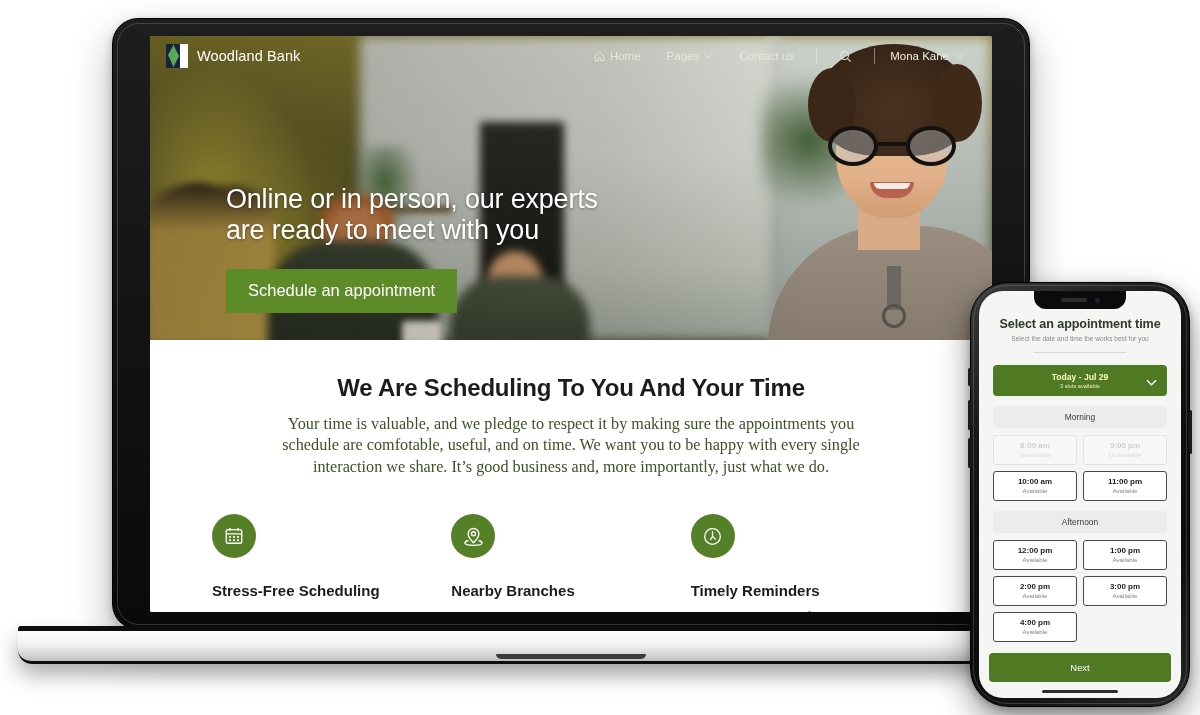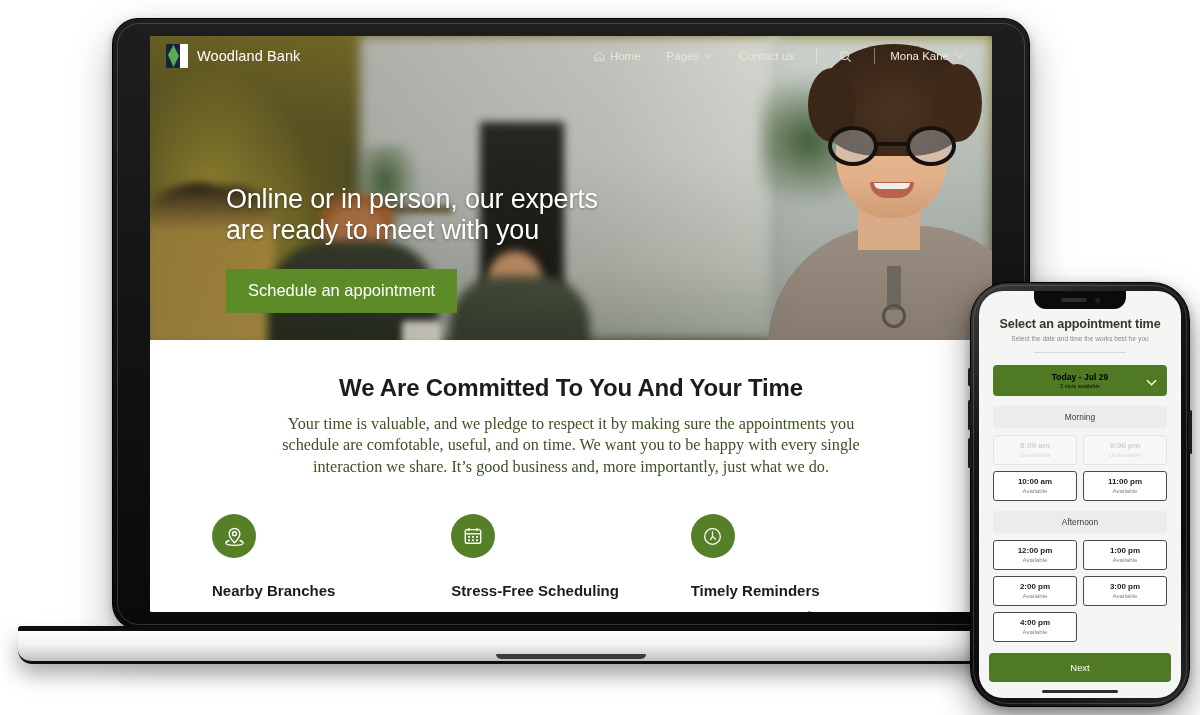--- a/index.html
+++ b/index.html
@@ -369,7 +369,7 @@
       </div>
 
       <div class="site-body">
-        <h2 class="sec-title">We Are Committed To You And Your Time</h2>
+        <h2 class="sec-title">We Are Scheduling To You And Your Time</h2>
         <p class="sec-para">Your time is valuable, and we pledge to respect it by making sure the appointments you schedule are comfotable, useful, and on time. We want you to be happy with every single interaction we share. It’s good business and, more importantly, just what we do.</p>
 
         <div class="cards">

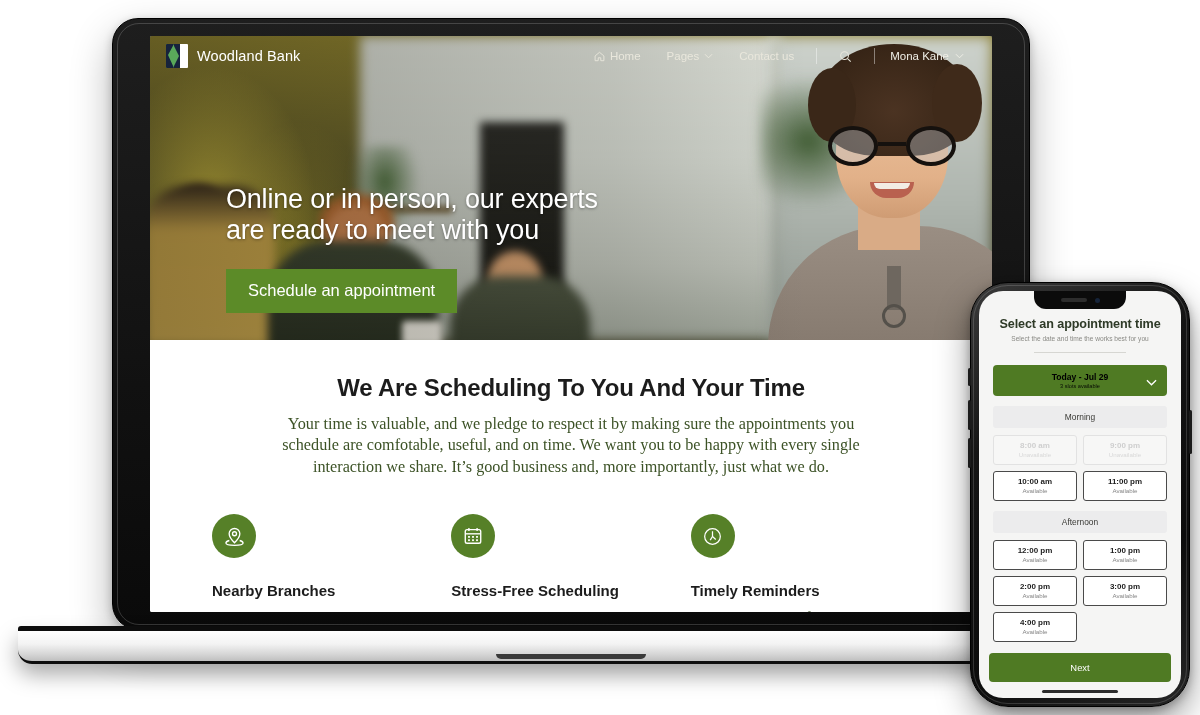--- a/index.html
+++ b/index.html
@@ -228,7 +228,7 @@
   .app-div { width:92px; height:1px; background:#d6d6d2; margin:10px auto 0; }
 
   .date-sel {
-    margin:12px 2px 0; background:#4f7a23; border-radius:4px; color:#000000;
+    margin:12px 2px 0; background:#4f7a23; border-radius:4px; color:#fef9c3;
     padding:7px 10px; display:flex; align-items:center; position:relative; cursor:pointer;
   }
   .date-txt { flex:1; text-align:center; }

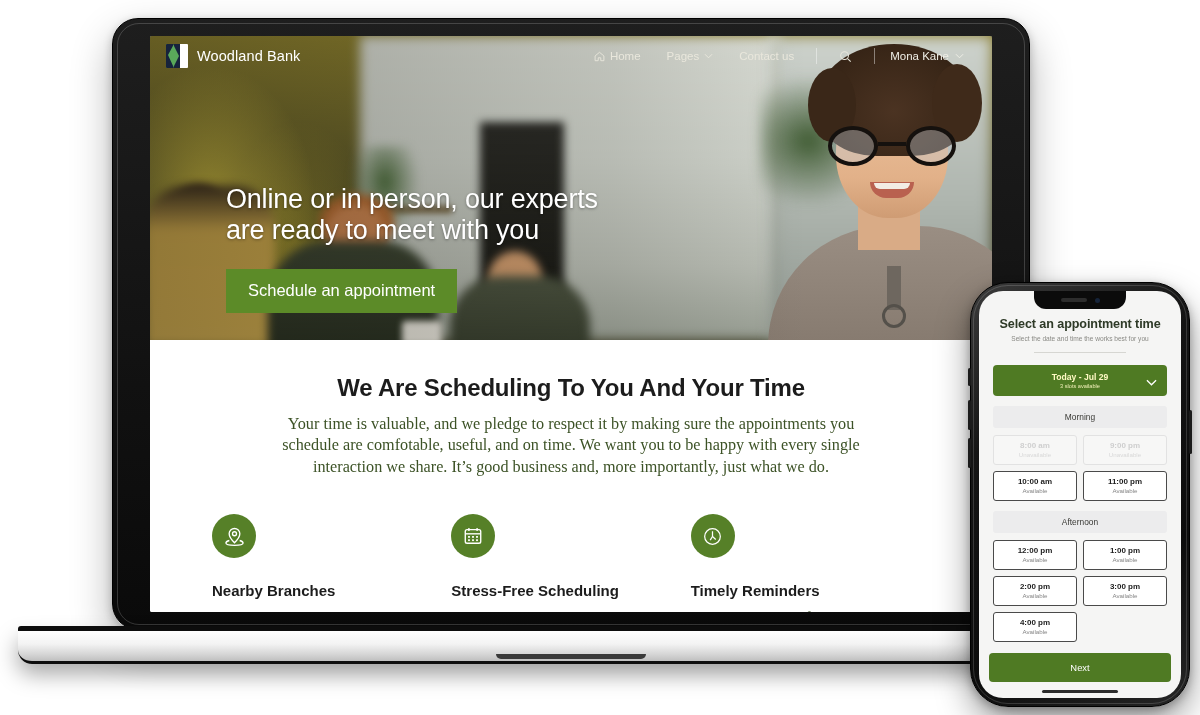--- a/index.html
+++ b/index.html
@@ -375,18 +375,6 @@
         <div class="cards">
           <div class="card">
             <div class="card-ic">
-              <svg width="21" height="21" viewBox="0 0 22 22" fill="none" stroke="#fff" stroke-width="1.4">
-                <path d="M11 2.6 C7.9 2.6 5.4 5.1 5.4 8.2 C5.4 12.1 11 17.6 11 17.6 C11 17.6 16.6 12.1 16.6 8.2 C16.6 5.1 14.1 2.6 11 2.6 Z"></path>
-                <circle cx="11" cy="8.1" r="2.1"></circle>
-                <path d="M5.6 15.2 C3.4 15.8 2 16.8 2 17.9 C2 19.4 6 20.3 11 20.3 C16 20.3 20 19.4 20 17.9 C20 16.8 18.6 15.8 16.4 15.2"></path>
-              </svg>
-            </div>
-            <h3 class="card-h">Nearby Branches</h3>
-            <p class="card-p">We make it easy to choose the location to meet that is</p>
-          </div>
-
-          <div class="card">
-            <div class="card-ic">
               <svg width="20" height="20" viewBox="0 0 22 22" fill="none" stroke="#fff" stroke-width="1.5">
                 <rect x="2.5" y="4" width="17" height="15" rx="2"></rect>
                 <path d="M2.5 8.6 H19.5"></path>
@@ -408,6 +396,18 @@
 
           <div class="card">
             <div class="card-ic">
+              <svg width="21" height="21" viewBox="0 0 22 22" fill="none" stroke="#fff" stroke-width="1.4">
+                <path d="M11 2.6 C7.9 2.6 5.4 5.1 5.4 8.2 C5.4 12.1 11 17.6 11 17.6 C11 17.6 16.6 12.1 16.6 8.2 C16.6 5.1 14.1 2.6 11 2.6 Z"></path>
+                <circle cx="11" cy="8.1" r="2.1"></circle>
+                <path d="M5.6 15.2 C3.4 15.8 2 16.8 2 17.9 C2 19.4 6 20.3 11 20.3 C16 20.3 20 19.4 20 17.9 C20 16.8 18.6 15.8 16.4 15.2"></path>
+              </svg>
+            </div>
+            <h3 class="card-h">Nearby Branches</h3>
+            <p class="card-p">We make it easy to choose the location to meet that is</p>
+          </div>
+
+          <div class="card">
+            <div class="card-ic">
               <svg width="21" height="21" viewBox="0 0 22 22" fill="none" stroke="#fff" stroke-width="1.3">
                 <circle cx="11" cy="11" r="8.2"></circle>
                 <path d="M11 5.6 V11 L14.4 14.2"></path>

